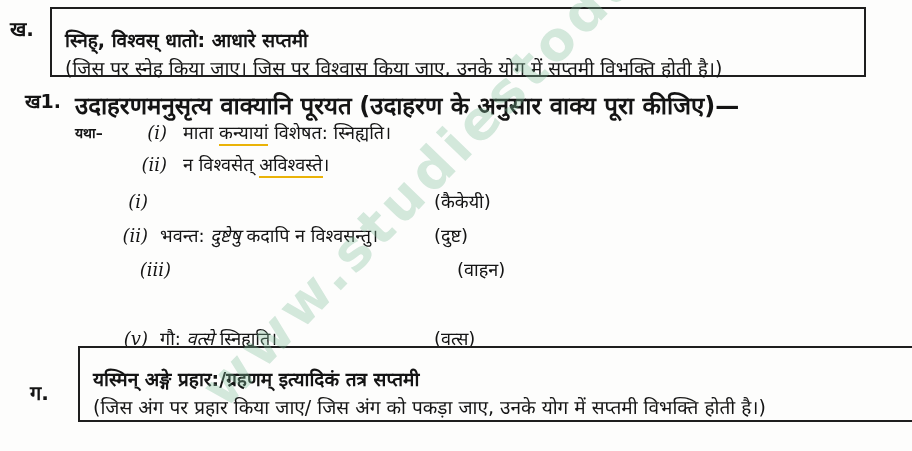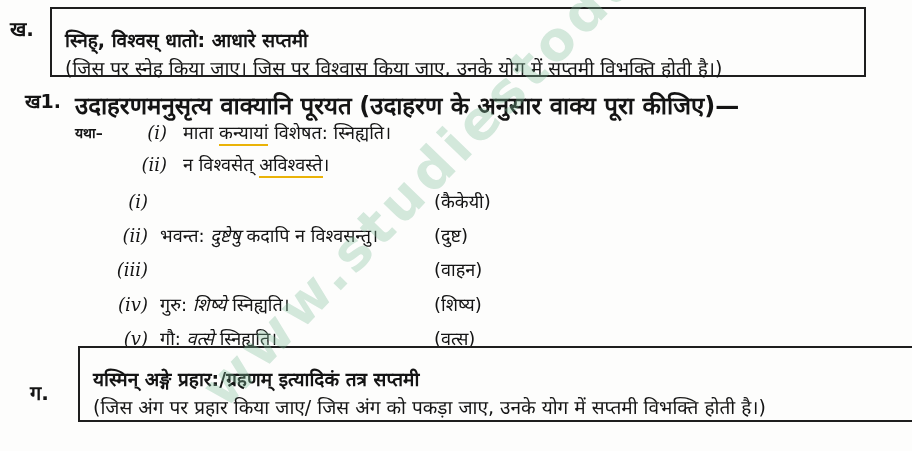--- a/index.html
+++ b/index.html
@@ -98,7 +98,7 @@
     <span class="ans">(दुष्ट)</span>
   </div>
 
-  <div class="item-row" style="top:256px;">
+  <div class="item-row" style="top:256px;margin-left:23px;">
     <span class="num">(iii)</span>
     <span class="ans">(वाहन)</span>
   </div>

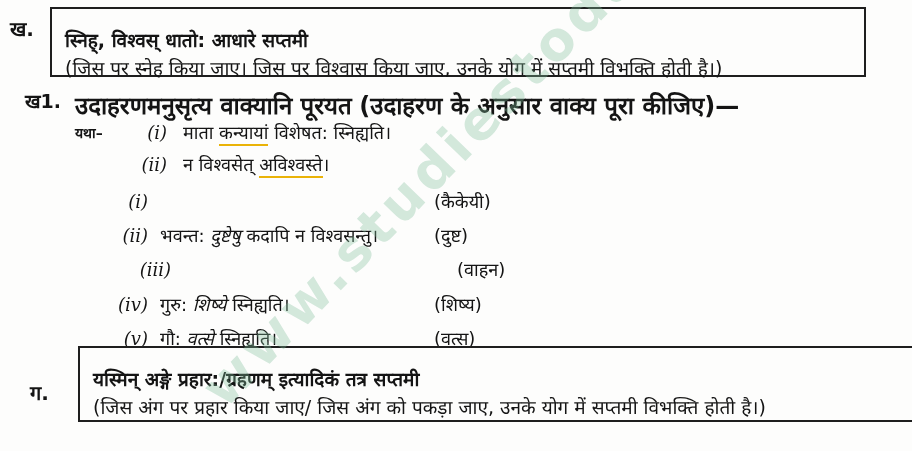--- a/index.html
+++ b/index.html
@@ -103,11 +103,6 @@
     <span class="ans">(वाहन)</span>
   </div>
 
-  <div class="item-row" style="top:291px;">
-    <span class="num">(iv)</span>
-    <span class="sent"><span>गुरु:</span> <span class="fill">शिष्ये</span><span> स्निह्यति।</span></span>
-    <span class="ans">(शिष्य)</span>
-  </div>
 
   <div class="item-row" style="top:325px;">
     <span class="num">(v)</span>

